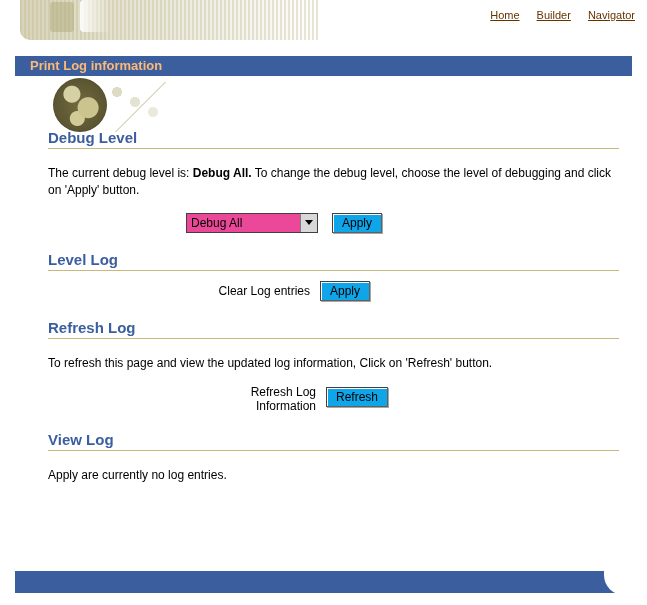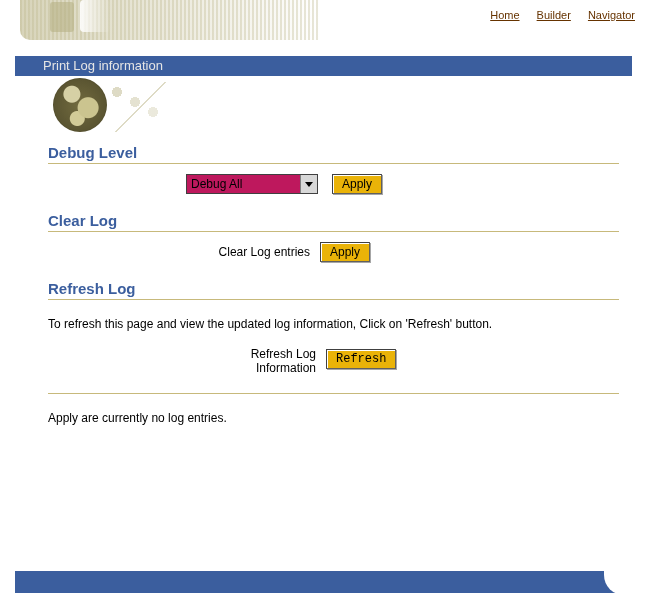--- a/index.html
+++ b/index.html
@@ -67,10 +67,10 @@
     background: #3B5E9E;
   }
   .titlebar .title {
-    color: #e5e5e5;
-    font-weight: normal;
+    color: #fdba74;
+    font-weight: bold;
     font-size: 13px;
-    padding-left: 28px;
+    padding-left: 15px;
     line-height: 20px;
   }
   

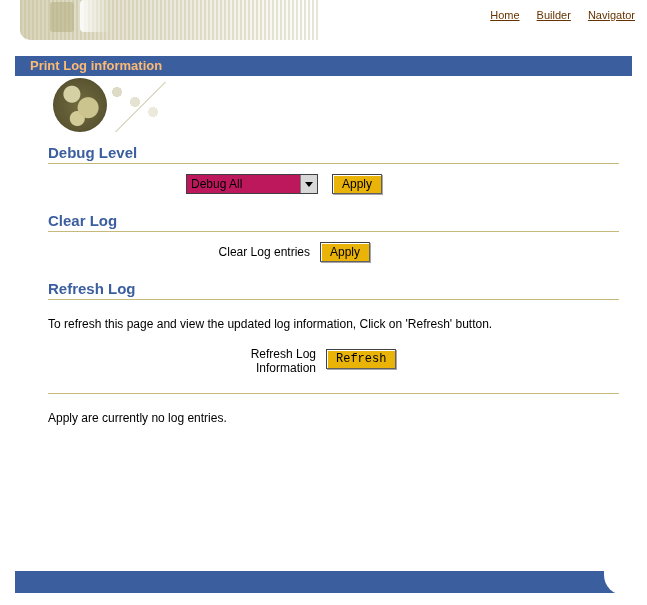--- a/index.html
+++ b/index.html
@@ -115,7 +115,7 @@
     position: absolute;
     left: 48px;
     right: 28px;
-    top: 144px;
+    top: 129px;
   }
   .section-title {
     color: #3B5E9E;

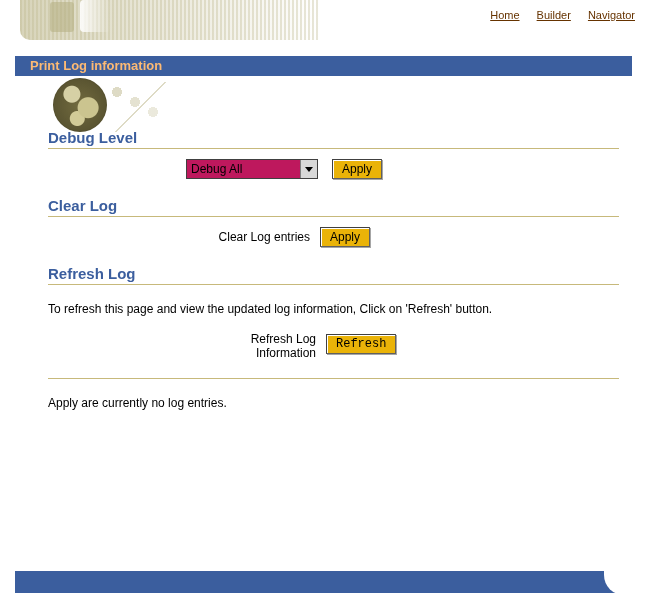--- a/index.html
+++ b/index.html
@@ -239,6 +239,9 @@
     <div class="section">
       <div class="section-title">Debug Level</div>
       <div class="hr"></div>
+      <div class="para">
+        <span>The current debug level is: </span><strong>Debug All.</strong><span> To change the debug level, choose the level of debugging and click on 'Apply' button.</span>
+      </div>
       <div class="control-row indent">
         <div class="select-wrap">
           <span class="sel-text">Debug All</span>

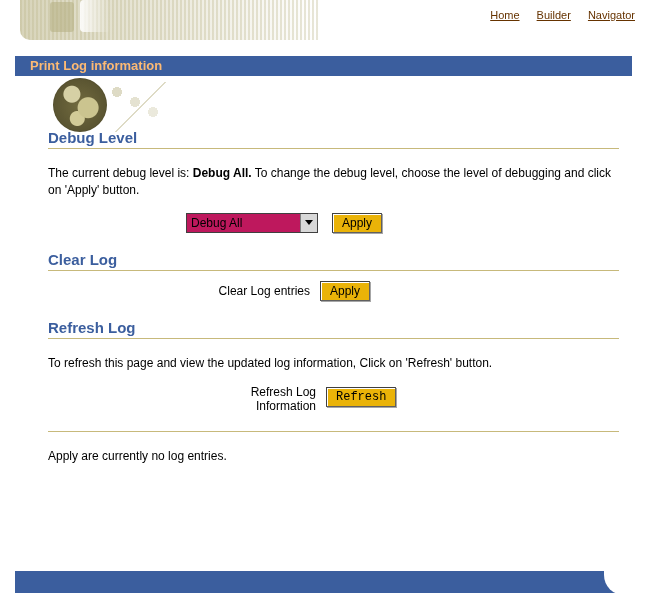--- a/index.html
+++ b/index.html
@@ -153,7 +153,7 @@
     align-items: center;
     height: 20px;
     border: 1px solid #404040;
-    background: #be185d;
+    background: #ec4899;
     width: 132px;
     box-sizing: border-box;
     margin-right: 14px;

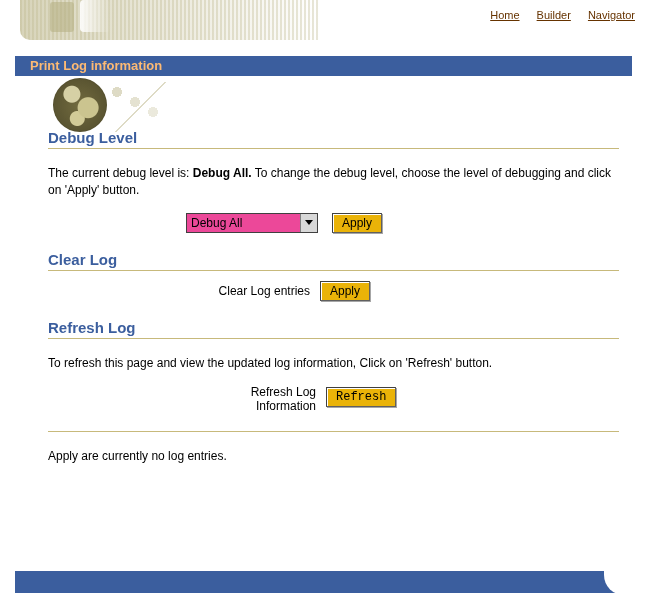--- a/index.html
+++ b/index.html
@@ -185,7 +185,7 @@
     font-size: 12px;
     font-family: inherit;
     padding: 2px 9px;
-    background: #eab308;
+    background: #0ea5e9;
     border: 1px solid #404040;
     border-right-color: #606060;
     border-bottom-color: #606060;

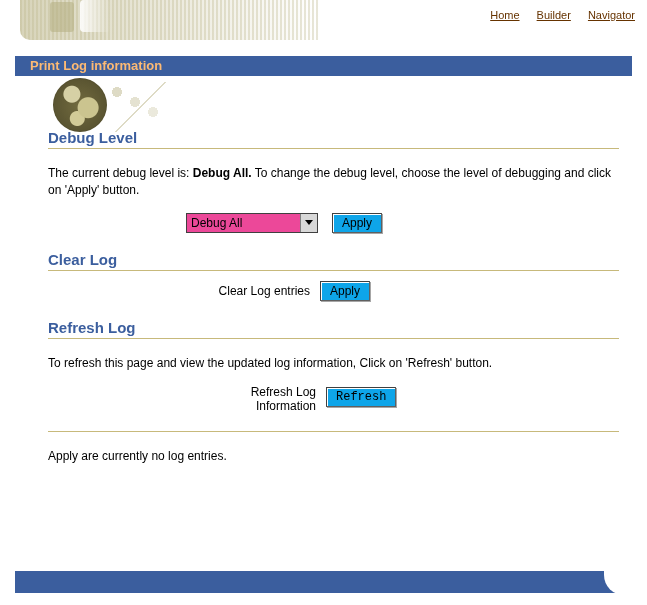--- a/index.html
+++ b/index.html
@@ -252,7 +252,7 @@
     </div>
 
     <div class="section">
-      <div class="section-title">Clear Log</div>
+      <div class="section-title">Level Log</div>
       <div class="hr"></div>
       <div class="control-row" style="padding-left:152px;">
         <span class="control-label">Clear Log entries</span>

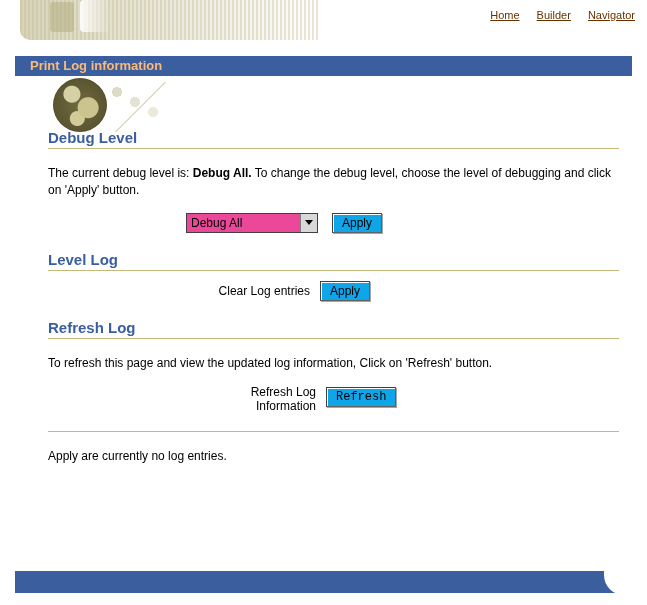--- a/index.html
+++ b/index.html
@@ -269,7 +269,7 @@
           <span>Refresh Log</span><br>
           <span>Information</span>
         </span>
-        <button class="btn" style="margin-top:2px;font-family:Liberation Mono, monospace;">Refresh</button>
+        <button class="btn" style="margin-top:2px;">Refresh</button>
       </div>
     </div>
 

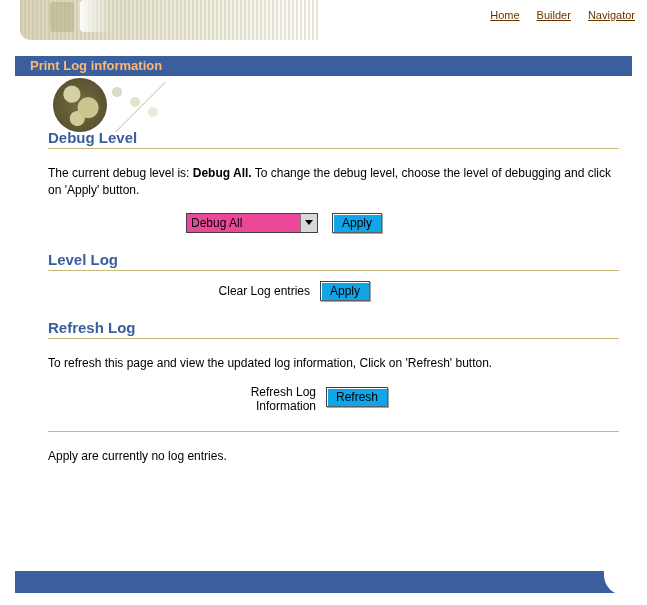--- a/index.html
+++ b/index.html
@@ -274,6 +274,7 @@
     </div>
 
     <div class="section">
+      <div class="section-title">View Log</div>
       <div class="hr"></div>
       <div class="para">Apply are currently no log entries.</div>
     </div>

